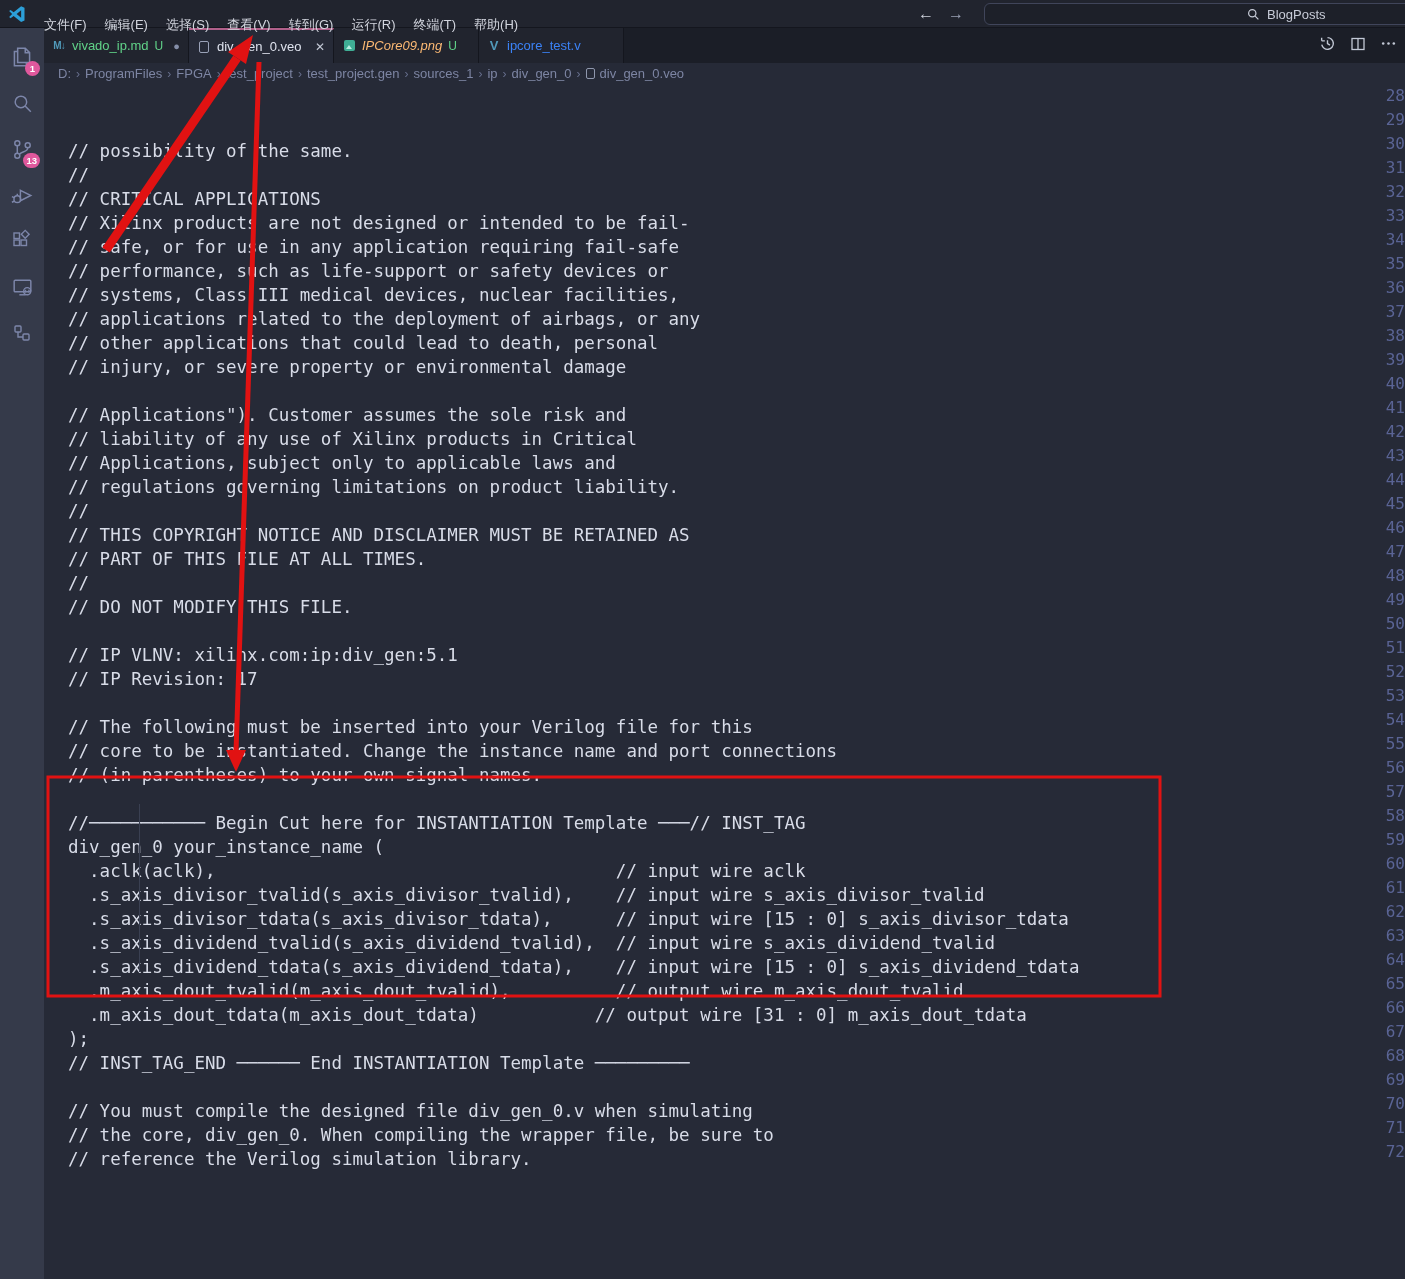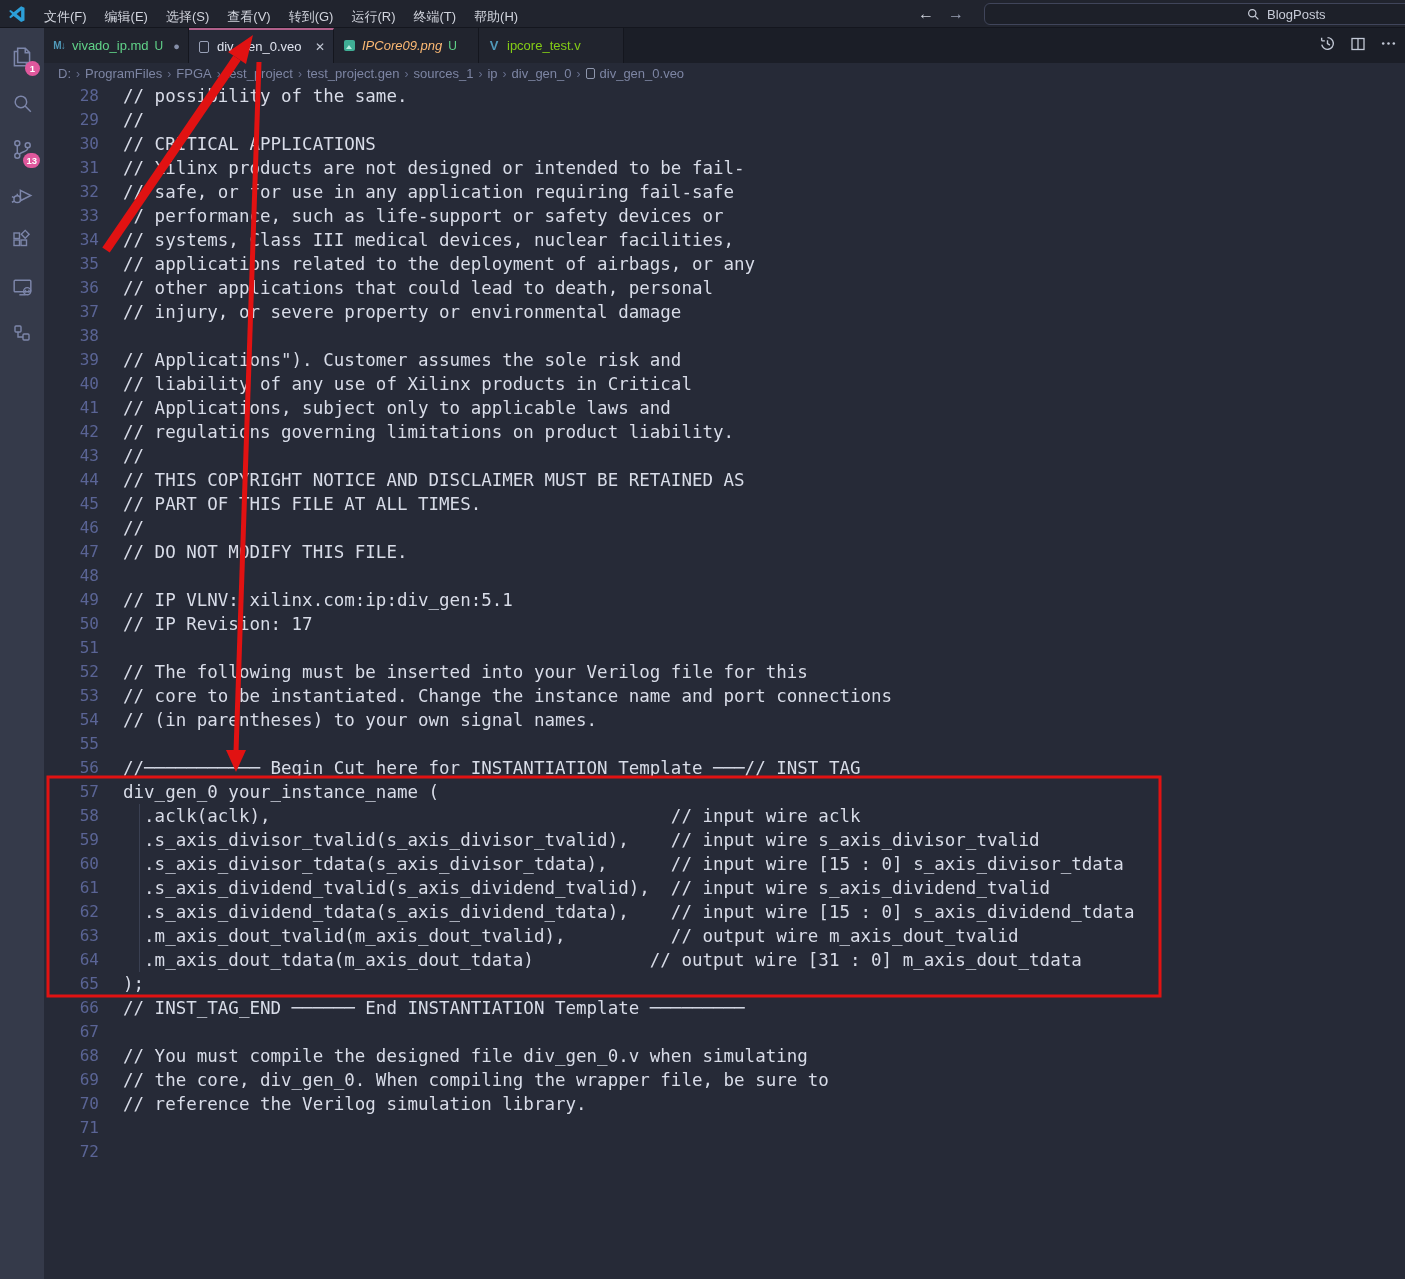--- a/index.html
+++ b/index.html
@@ -19,7 +19,7 @@
     background:var(--titlebar-bg);border-bottom:1px solid #14161e;
     display:flex;align-items:center;z-index:3;}
   #vscode-logo{width:18px;height:18px;margin:0 9px 0 8px;flex:0 0 auto;}
-  .menu-item{color:#d2d5de;font-size:13px;padding:3px 9px;height:28px;line-height:28px;cursor:default;}
+  .menu-item{color:#d2d5de;font-size:13px;padding:11px 9px;height:28px;line-height:28px;cursor:default;}
   #nav-arrows{position:absolute;left:918px;top:0;height:28px;display:flex;align-items:center;gap:14px;
     color:#cfd3dd;font-size:16px;}
   #nav-arrows .fwd{color:#9aa0b4;}

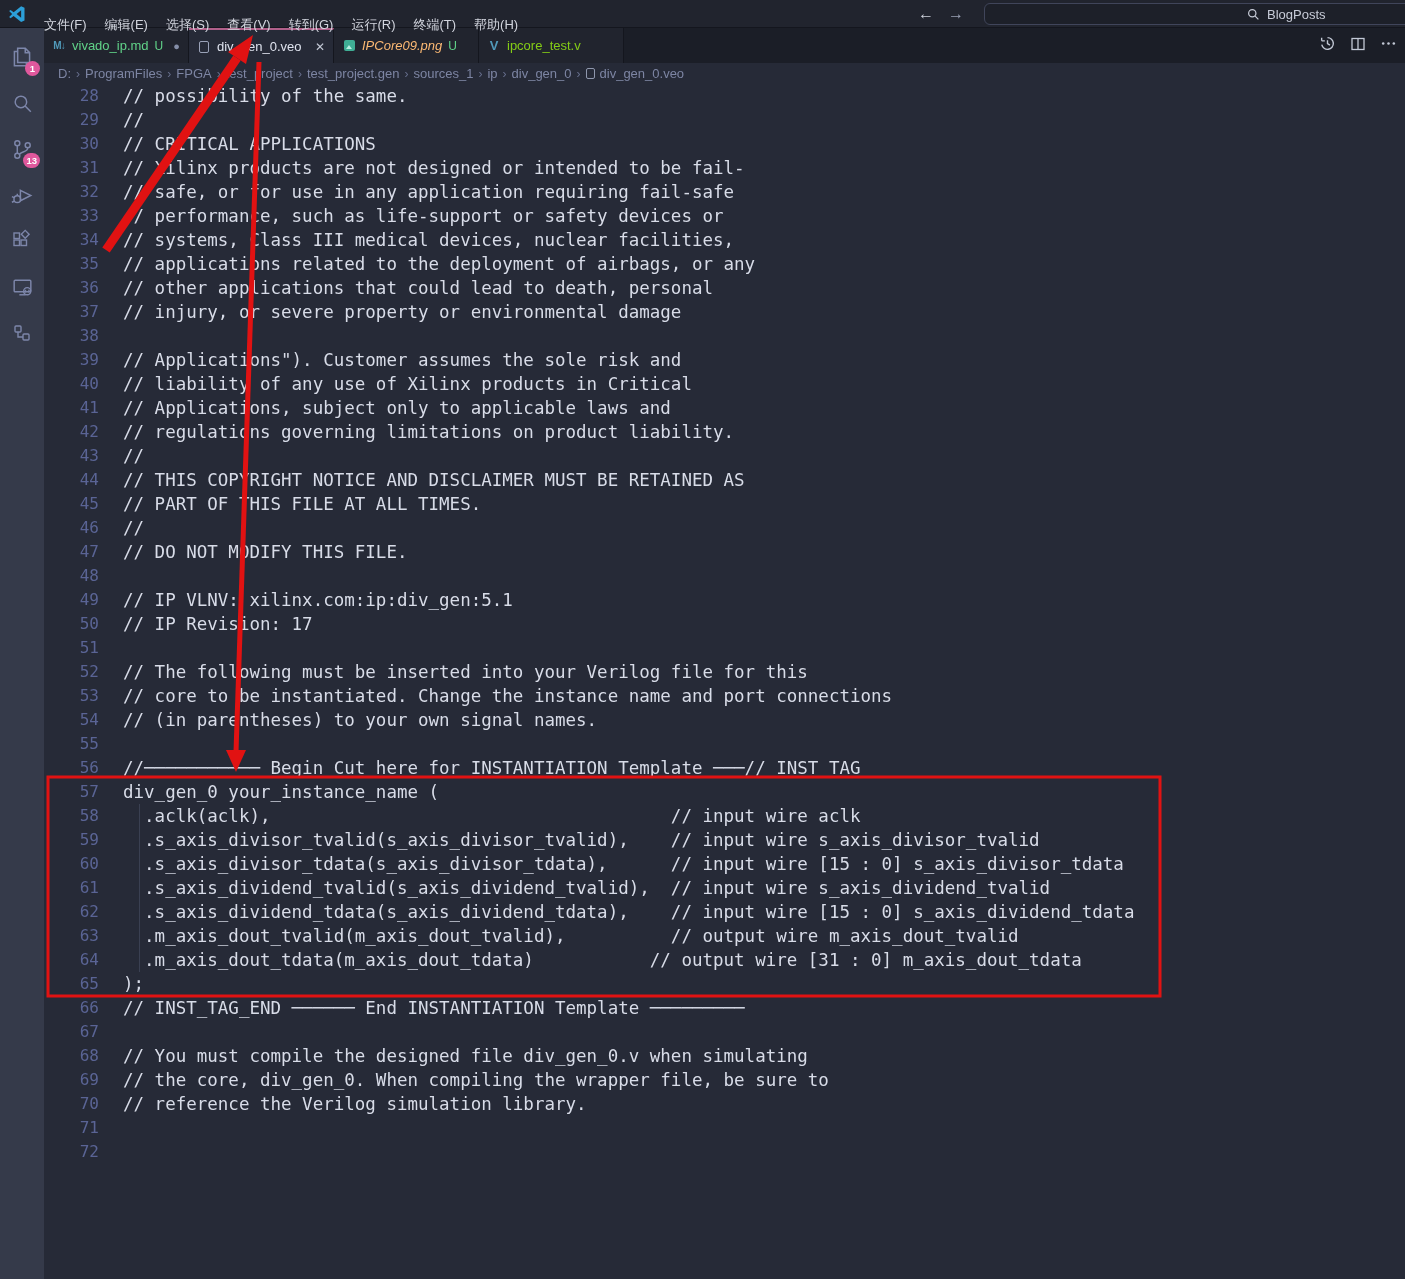--- a/index.html
+++ b/index.html
@@ -183,7 +183,7 @@
       </div>
       <div class="tab">
         <span class="ticon verilog-icon">V</span>
-        <span class="tab-label" style="color: #84cc16;">ipcore_test.v</span>
+        <span class="tab-label" style="color: #3b82f6;">ipcore_test.v</span>
       </div>
       <div id="editor-actions">
         <span><svg width="17" height="17" viewBox="0 0 16 16">

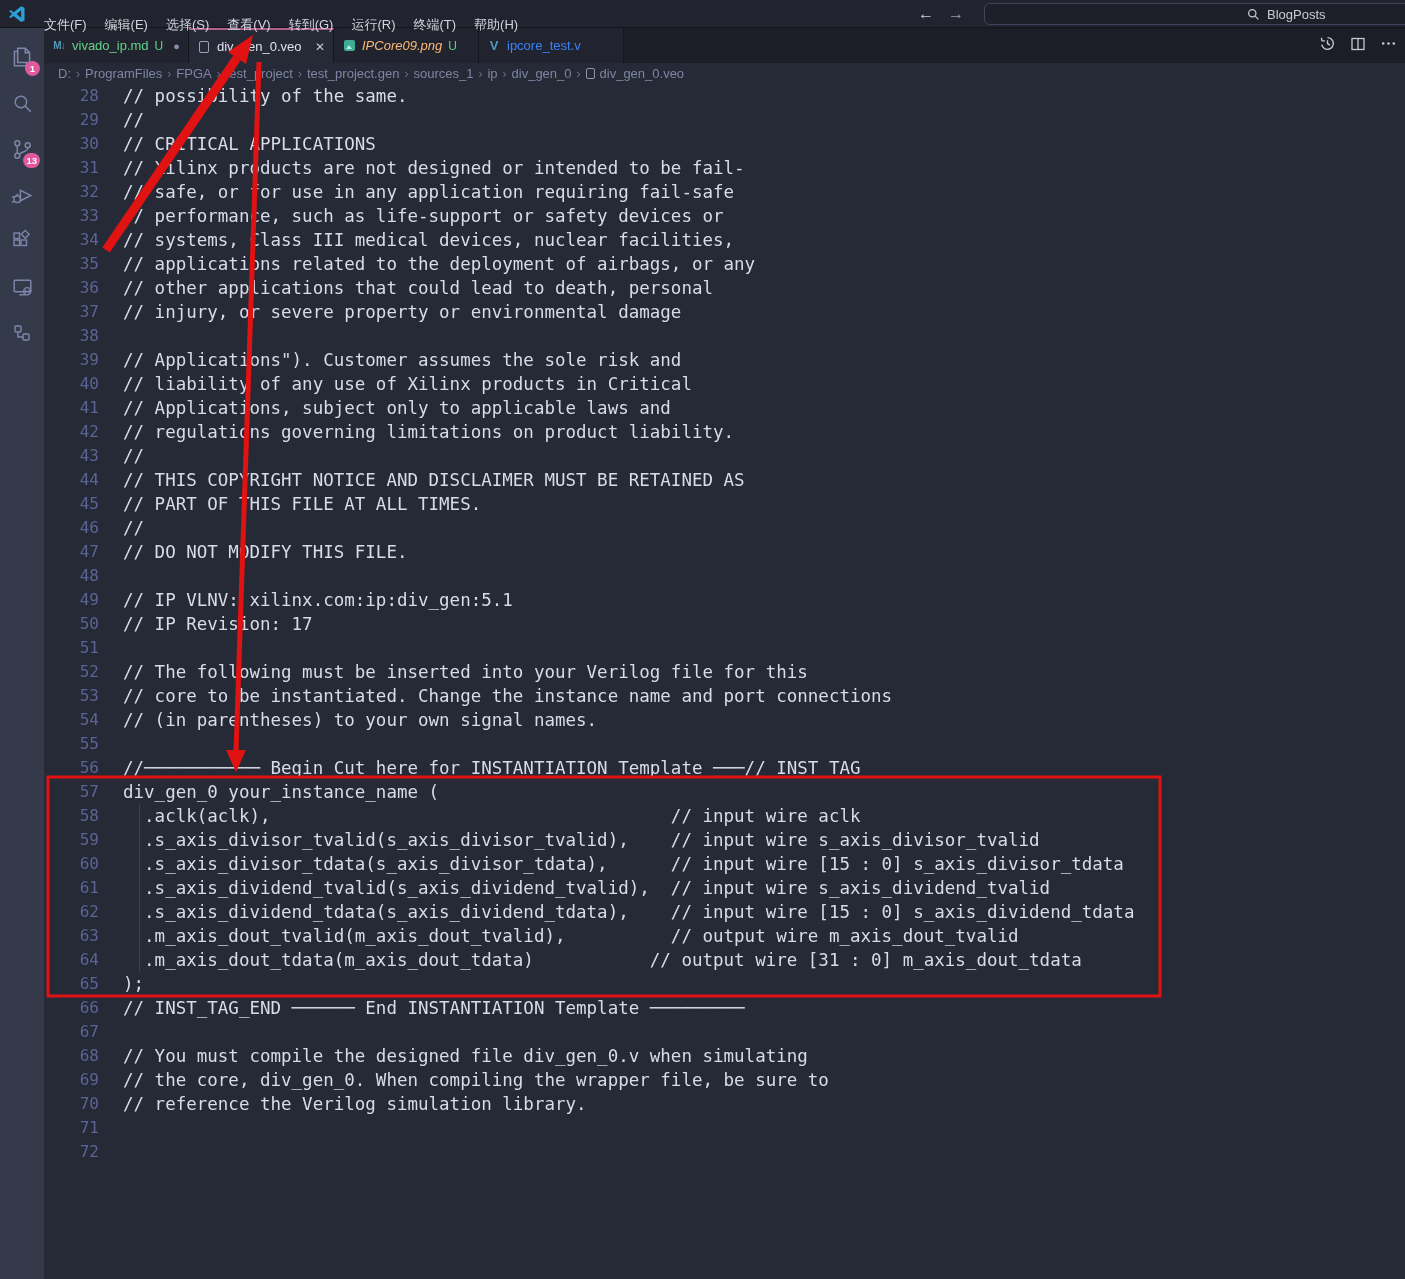--- a/index.html
+++ b/index.html
@@ -64,7 +64,7 @@
   
   #code{position:absolute;left:44px;top:84px;width:1361px;height:1195px;background:var(--editor-bg);
     font-family:"DejaVu Sans Mono","Liberation Mono",monospace;font-size:17.5px;}
-  .line{display:flex;height:24px;line-height:24px;white-space:pre;}
+  .line{display:flex;height:24px;line-height:24px;white-space:pre;flex-direction:column;}
   .ln{flex:0 0 55px;text-align:right;color:var(--line-number);font-size:16px;}
   .lc{padding-left:24px;color:var(--code-text);}
   #indent-guide{position:absolute;left:95px;top:720px;width:1px;height:168px;background:#3a4052;}

